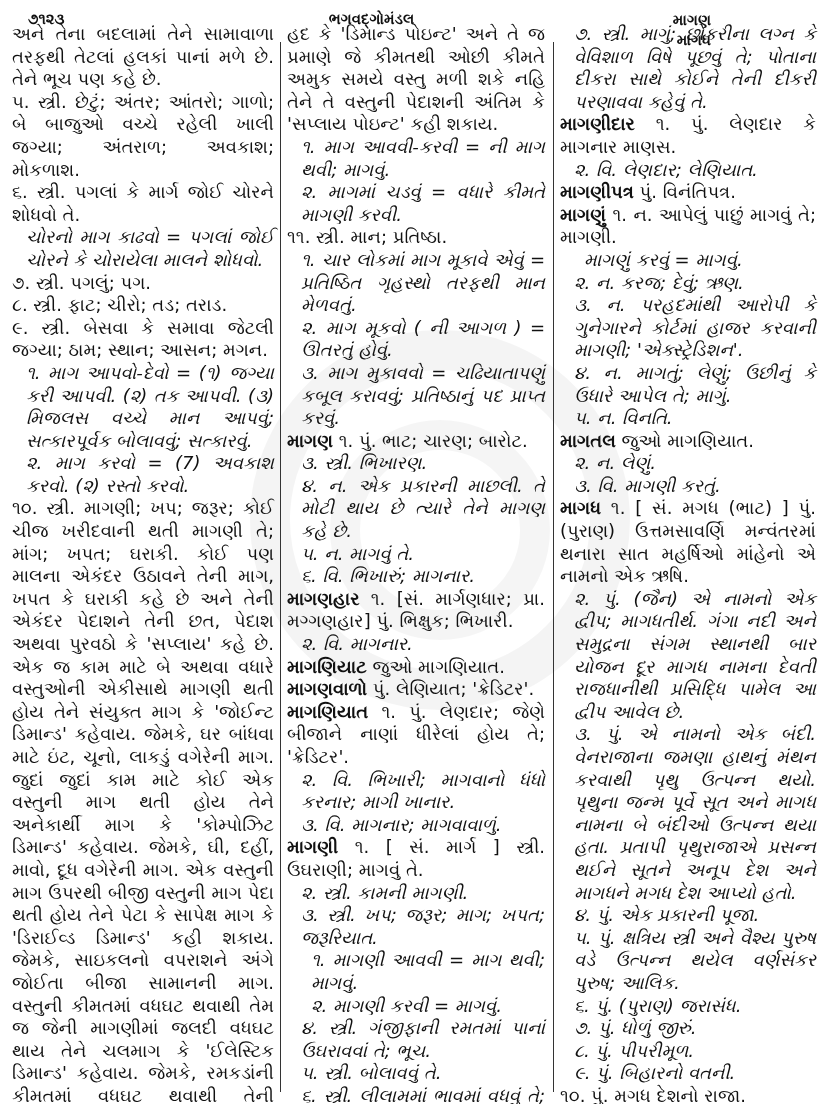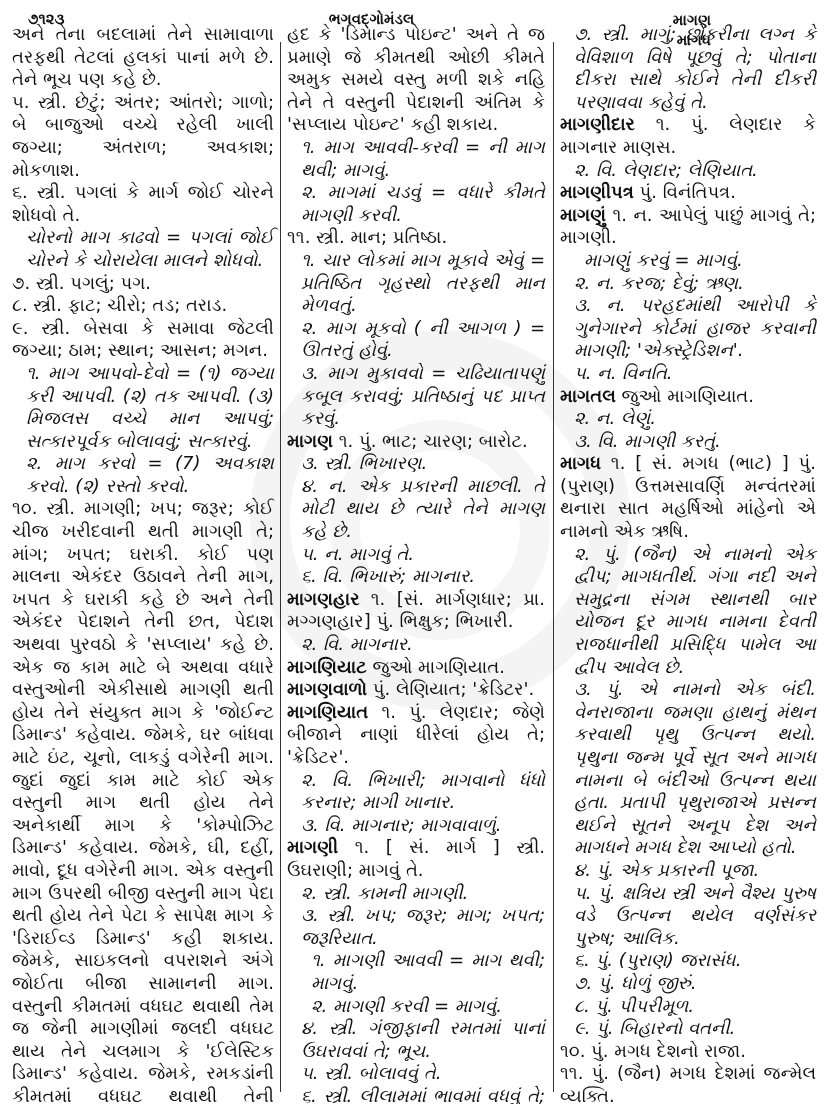--- a/index.html
+++ b/index.html
@@ -94,6 +94,7 @@
     <span class="ln ind2">માગણું કરવું = માગવું.</span>
     <span class="ln ind">૨. ન. કરજ; દેવું; ઋણ.</span>
     <span class="ln ind">૩. ન. પરહદમાંથી આરોપી કે ગુનેગારને કોર્ટમાં હાજર કરવાની માગણી; 'એક્સ્ટ્રેડિશન'.</span>
+    <span class="ln ind">૪. ન. માગતું; લેણું; ઉછીનું કે ઉધારે આપેલ તે; માગું.</span>
     <span class="ln ind">૫. ન. વિનતિ.</span>
     <span class="ln"><b>માગતલ</b> જુઓ માગણિયાત.</span>
     <span class="ln ind">૨. ન. લેણું.</span>

